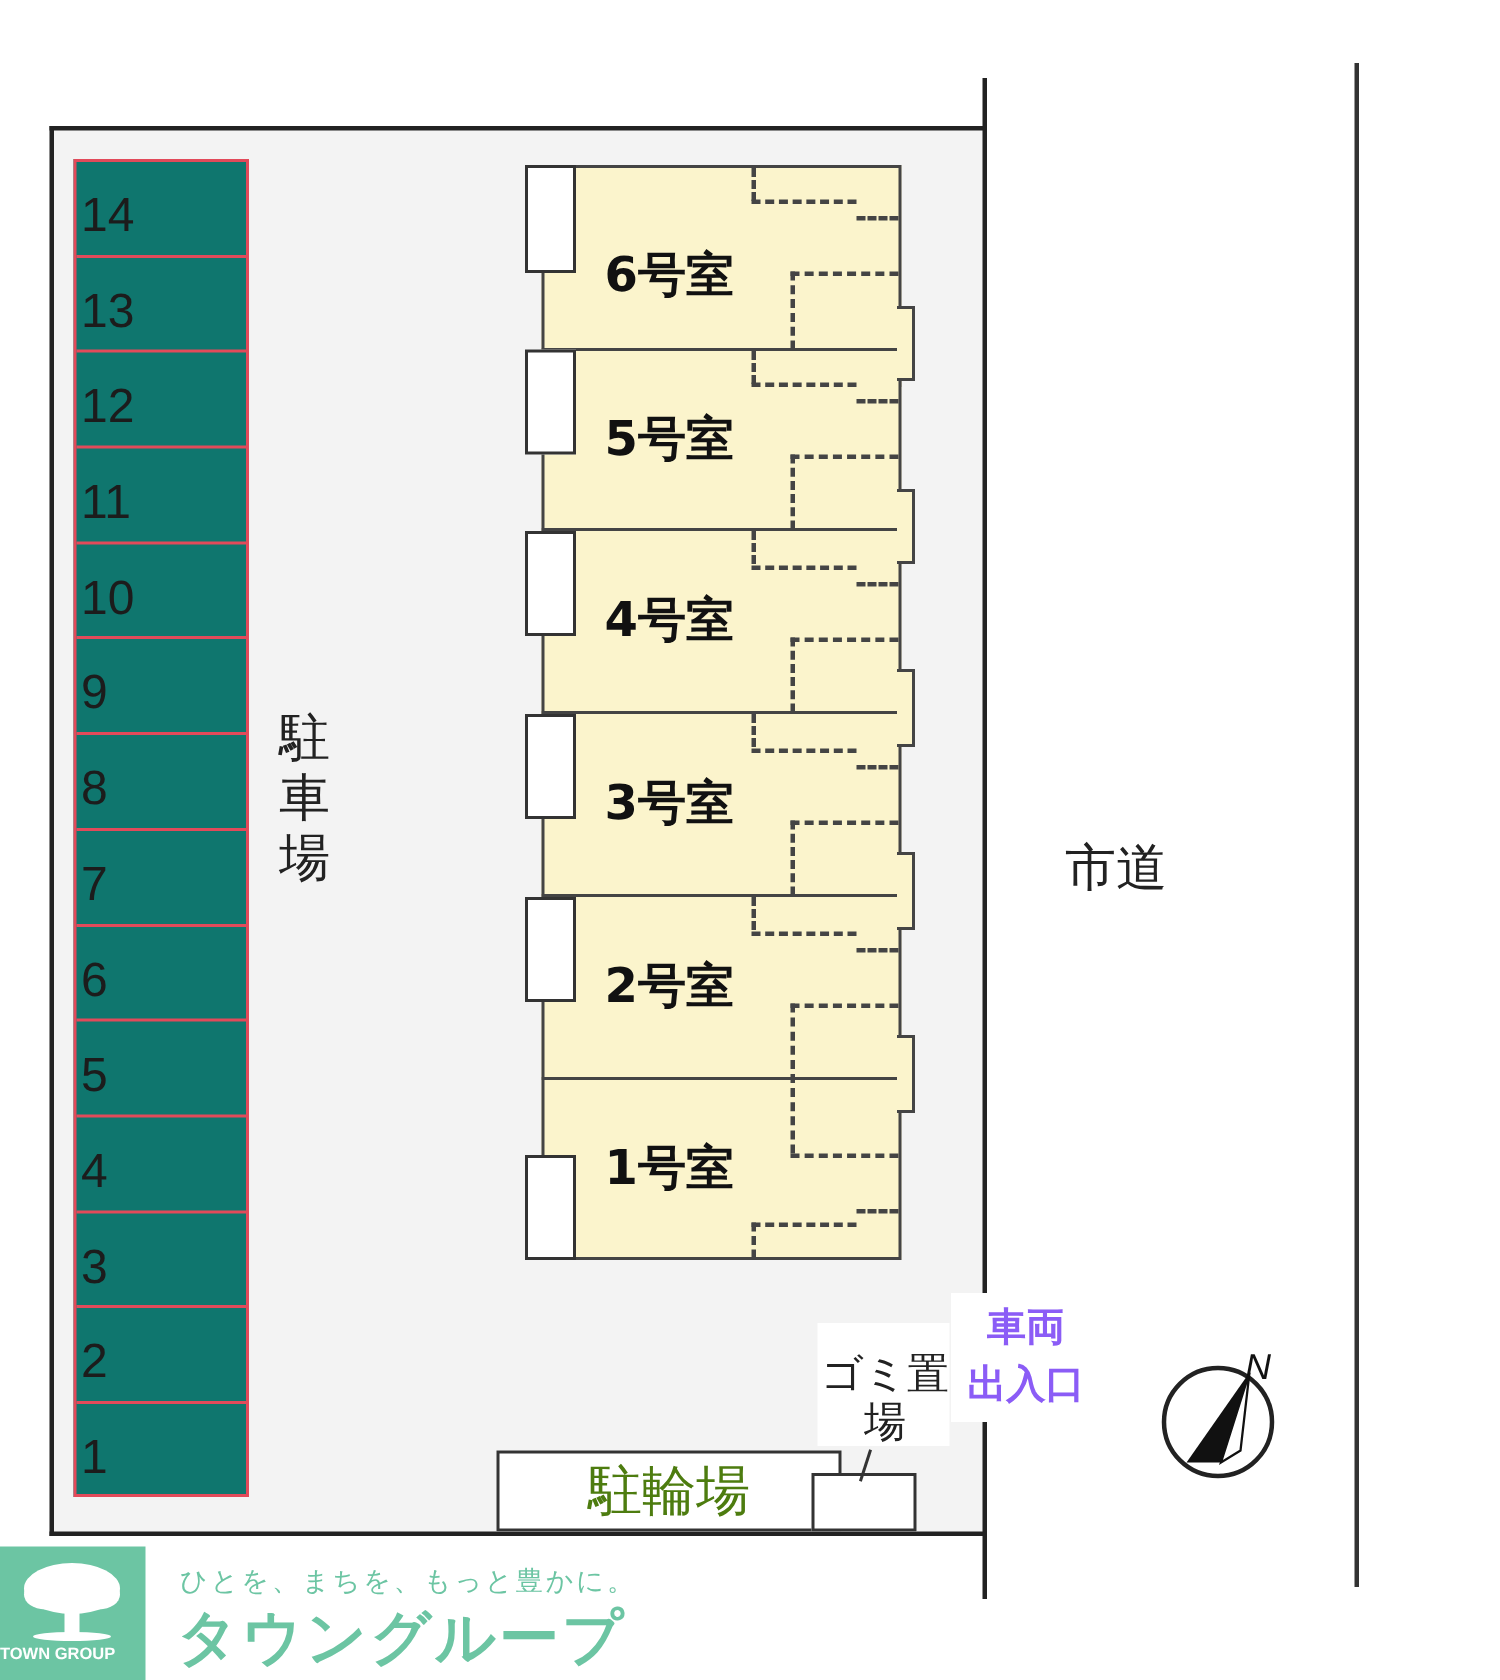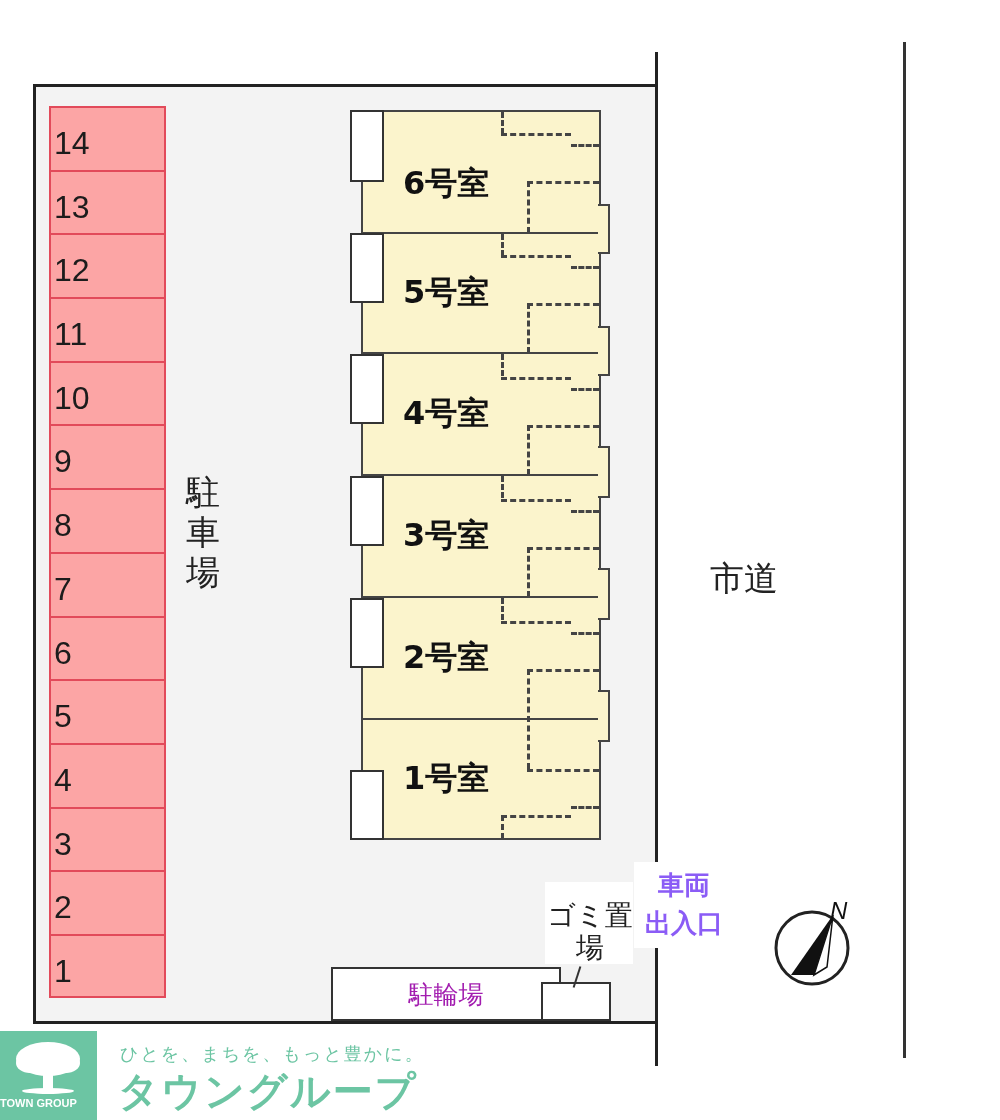--- a/index.html
+++ b/index.html
@@ -10,7 +10,7 @@
          border-left:3px solid #222; border-top:3px solid #222; border-bottom:3px solid #222; box-sizing:border-box; }
   #lot-right { left:655px; top:52px; width:3px; height:1014px; background:#222; }
   #road-line { left:903px; top:42px; width:3px; height:1016px; background:#333; }
-  #parking { left:49px; top:106px; width:117px; height:892px; border:2px solid #e24a5a; box-sizing:border-box; background:#fca5a5; }
+  #parking { left:49px; top:106px; width:117px; height:892px; border:2px solid #e24a5a; box-sizing:border-box; background:#0f766e; }
   .pslot { height:63.7px; border-bottom:2px solid #e24a5a; box-sizing:border-box;
            font-family:"Liberation Sans",sans-serif; font-size:32px; color:#1c1c1c; padding-left:3px; line-height:70px; }
   .pslot:last-child { border-bottom:none; }

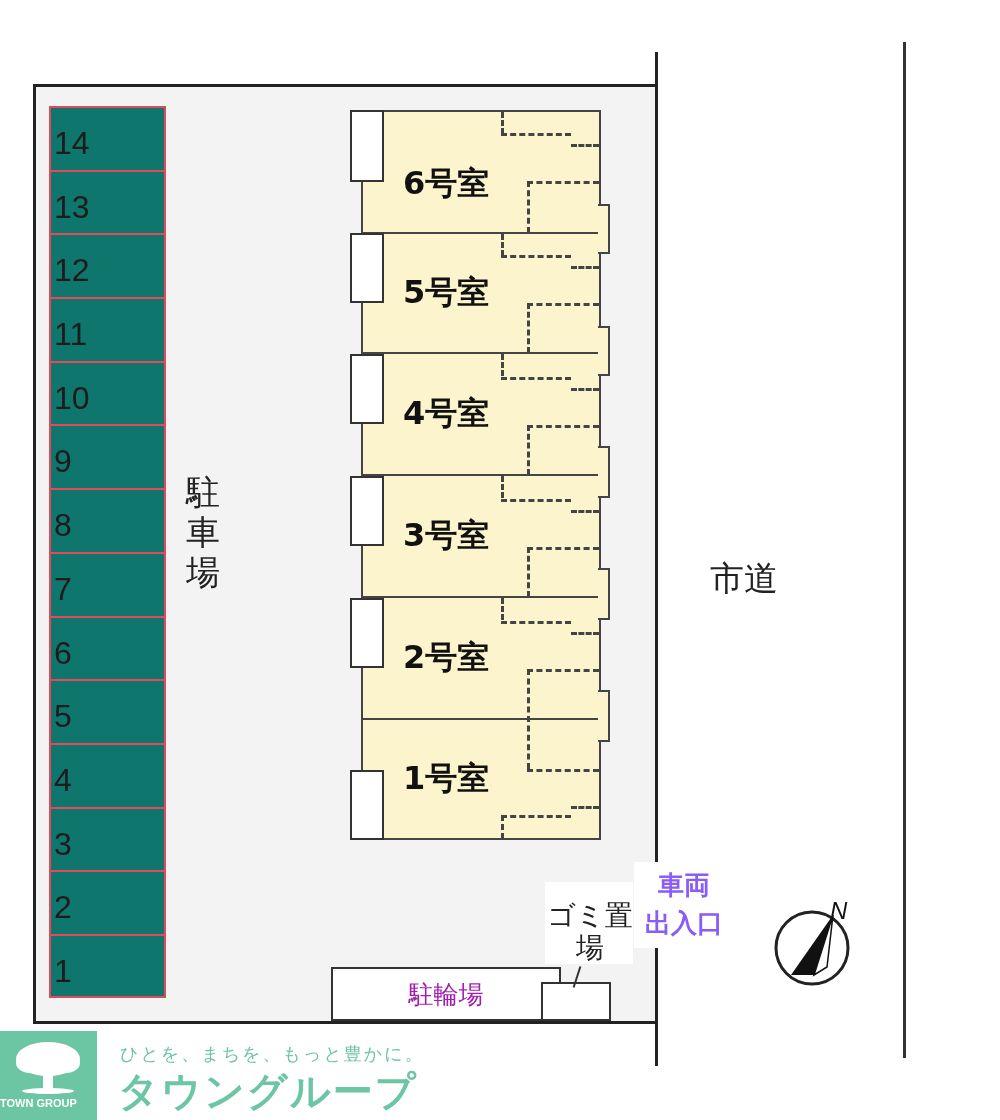--- a/index.html
+++ b/index.html
@@ -23,7 +23,7 @@
   .dash-h { position:absolute; height:0; border-top:3px dashed #444; }
   .dash-v { position:absolute; width:0; border-left:3px dashed #444; }
   #bike { left:331px; top:967px; width:230px; height:54px; background:#fff; border:2px solid #333; box-sizing:border-box;
-          font-size:25px; text-align:center; line-height:52px; color:#a21caf; }
+          font-size:36px; text-align:center; line-height:52px; color:#4d7c0f; }
   #trash-box { left:541px; top:982px; width:70px; height:39px; background:#fff; border:2px solid #333; box-sizing:border-box; }
   #trash-label-bg { left:545px; top:882px; width:88px; height:82px; background:#fff; }
   #trash-label { left:547px; top:900px; width:86px; font-size:28px; line-height:32px; color:#222; text-align:center; }

